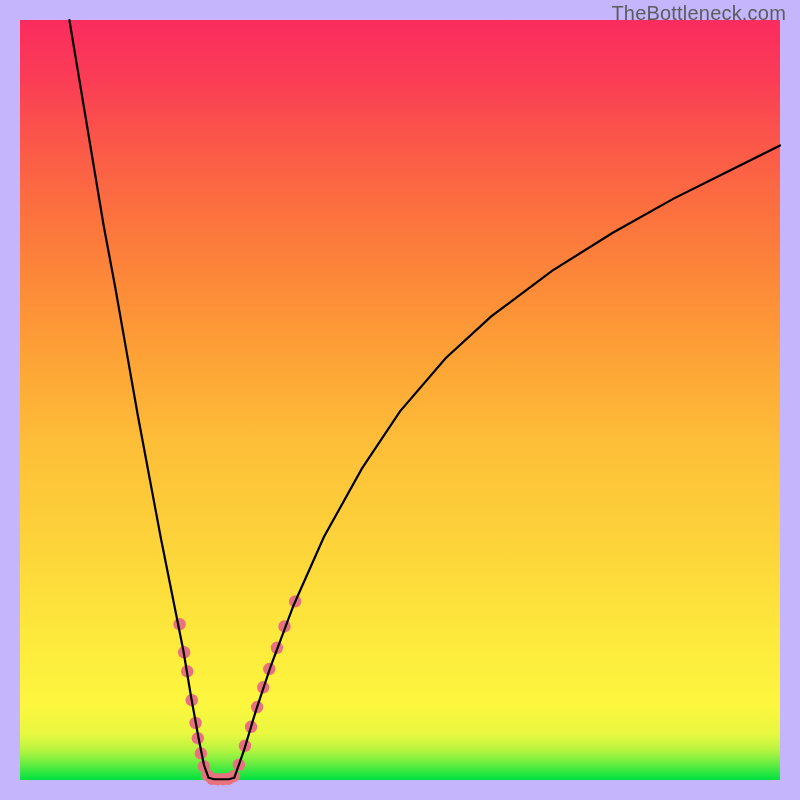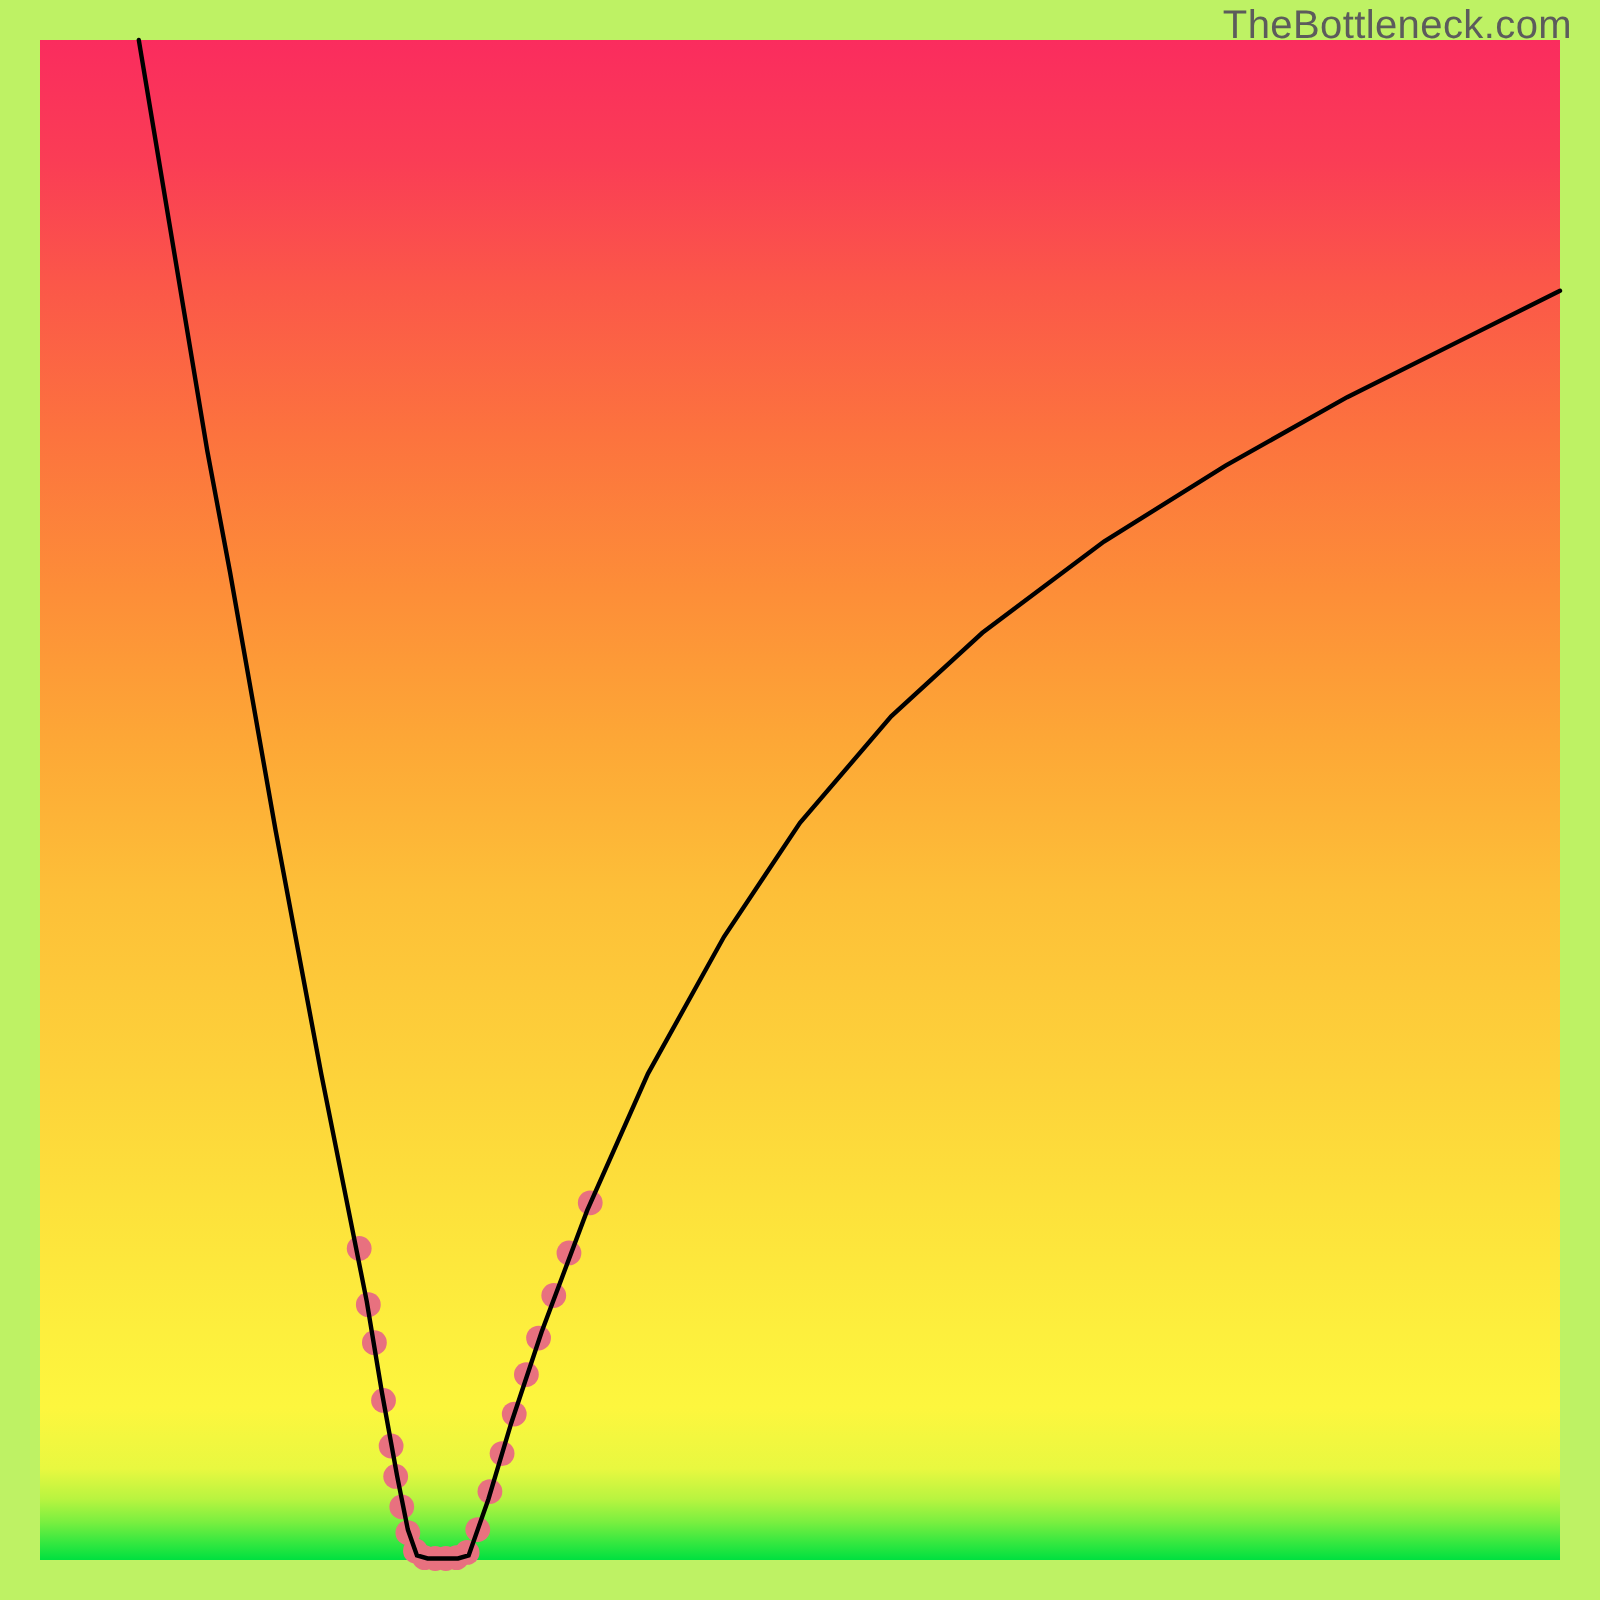--- a/index.html
+++ b/index.html
@@ -16,7 +16,7 @@
     top: 0; left: 0;
     width: 800px;
     height: 800px;
-    background: #bef264;
+    background: #c4b5fd;
   }
   .plot {
     position: absolute;

